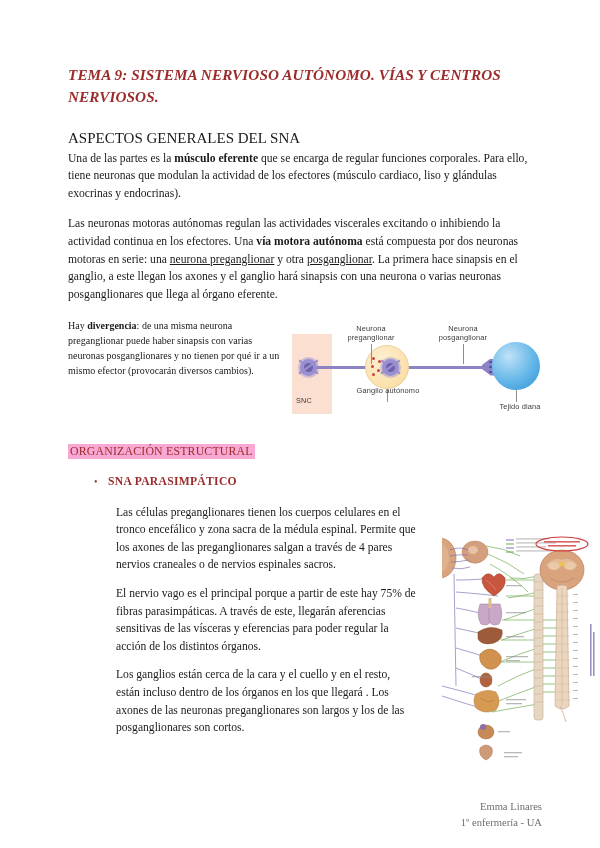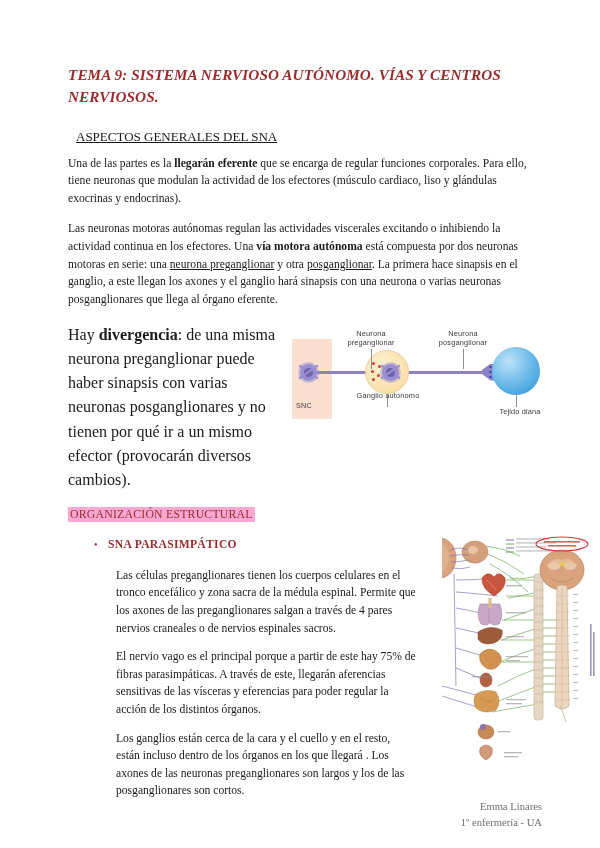--- a/index.html
+++ b/index.html
@@ -46,10 +46,9 @@
   .para b { font-weight: bold; }
   .para u { text-decoration: underline; }
   .plain-head {
-    font-size: 13px;
+    font-size: 15px;
     line-height: 1.5;
-    margin: 8px;
-    text-decoration: underline;
+    margin: 0;
   }
 
   

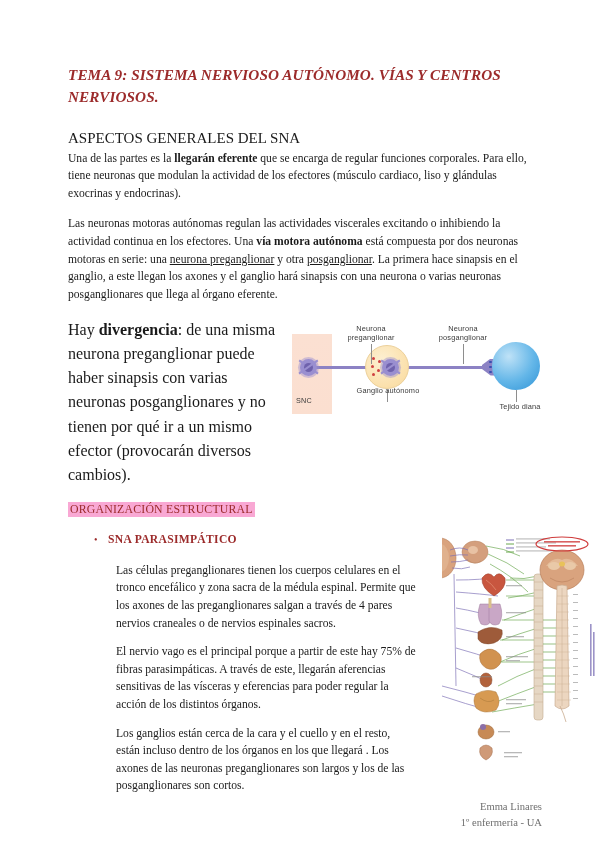--- a/index.html
+++ b/index.html
@@ -252,7 +252,7 @@
   <div class="plain-head">ASPECTOS GENERALES DEL SNA</div>
 
   
-  <p class="para"><span>Una de las partes es la </span><b>llegarán eferente</b><span> que se encarga de regular funciones corporales. Para ello, tiene neuronas que modulan la actividad de los efectores (músculo cardiaco, liso y glándulas exocrinas y endocrinas).</span></p>
+  <p class="para"><span>Una de las partes es la </span><b>músculo eferente</b><span> que se encarga de regular funciones corporales. Para ello, tiene neuronas que modulan la actividad de los efectores (músculo cardiaco, liso y glándulas exocrinas y endocrinas).</span></p>
 
   
 

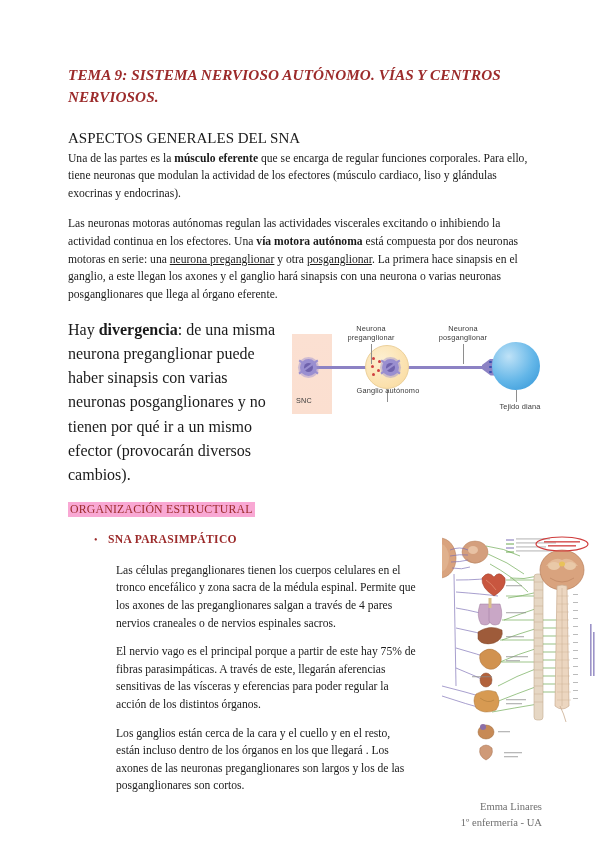--- a/index.html
+++ b/index.html
@@ -60,7 +60,7 @@
   .col-text {
     width: 212px;
     flex: 0 0 212px;
-    font-size: 16px;
+    font-size: 10px;
     line-height: 1.52;
   }
 

